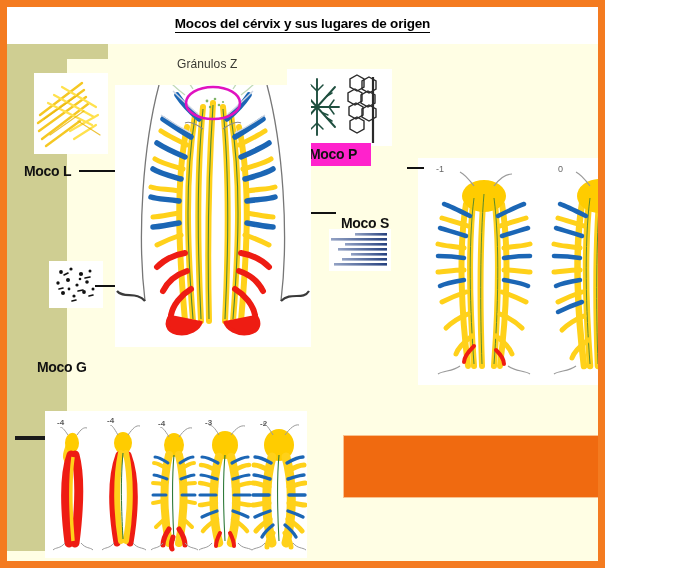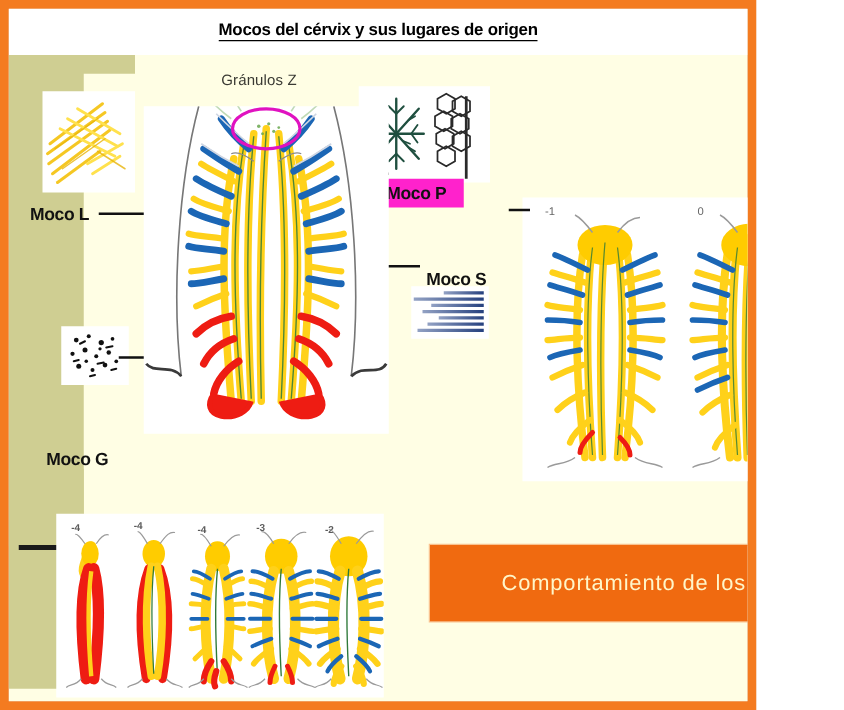--- a/index.html
+++ b/index.html
@@ -662,7 +662,6 @@
   </div>
 
   <div id="caption">
-    <div>Comportamiento de los</div>
   </div>
 
 </div>

